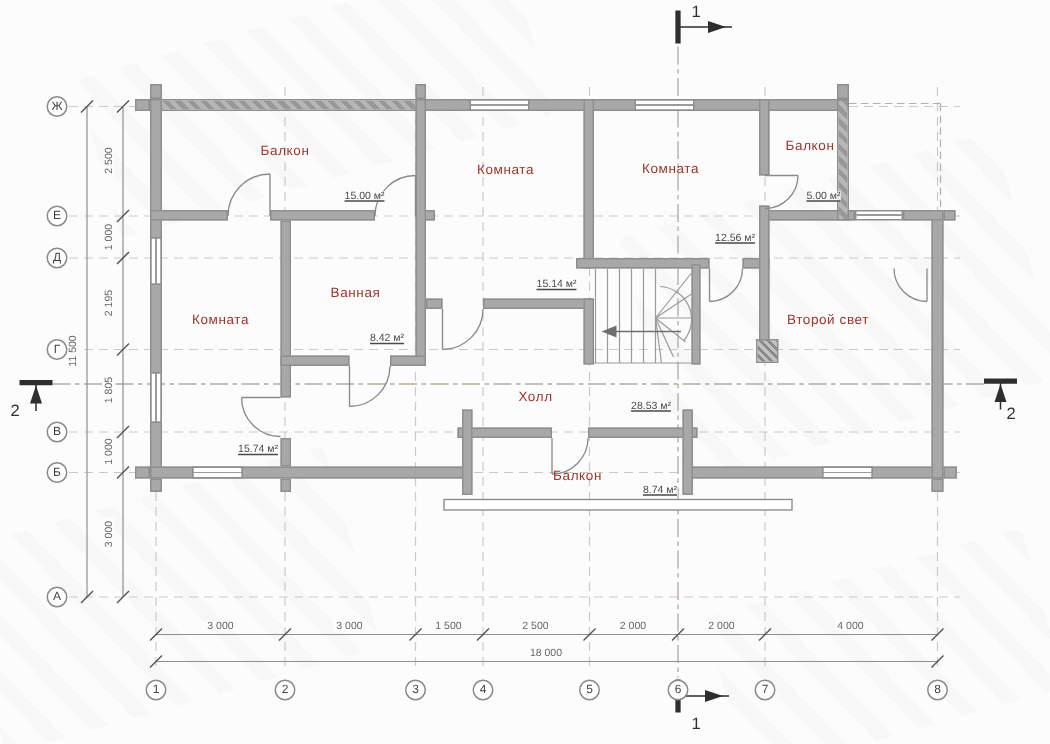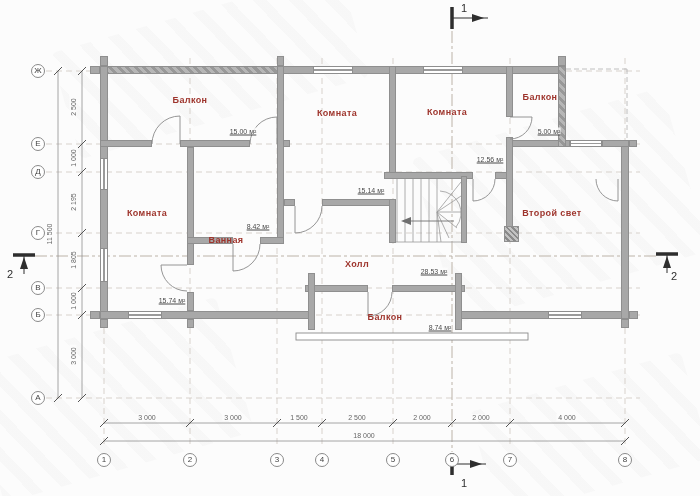--- a/index.html
+++ b/index.html
@@ -12,7 +12,7 @@
   .window{position:absolute;box-sizing:border-box;border:1px solid #8e8e8e;z-index:4;}
   .window.h{background:linear-gradient(#fff 0 40%,#9a9a9a 40% 60%,#fff 60%);}
   .window.v{background:linear-gradient(90deg,#fff 0 40%,#9a9a9a 40% 60%,#fff 60%);}
-  .rlabel{position:absolute;transform:translate(-50%,-50%);font-size:9px;font-weight:bold;
+  .rlabel{position:absolute;transform:translate(-50%,-50%);font-size:9px;font-weight:normal;
           color:#9e342c;white-space:nowrap;letter-spacing:.4px;z-index:6;}
   .alabel{position:absolute;transform:translate(-50%,-50%);font-size:7px;color:#4a4a4a;
           text-decoration:underline;white-space:nowrap;background:rgba(252,252,252,.8);z-index:6;}

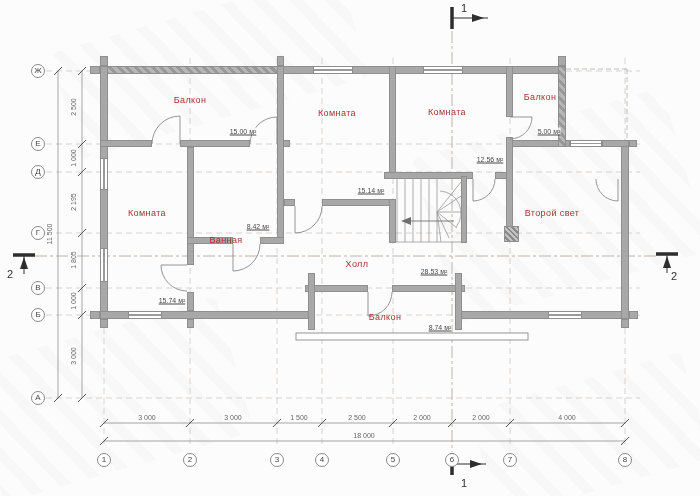--- a/index.html
+++ b/index.html
@@ -218,7 +218,7 @@
   <div class="alabel" style="left:549px;top:131px;">5.00 м²</div>
   <div class="rlabel" style="left:147px;top:213px;">Комната</div>
   <div class="alabel" style="left:172px;top:300px;">15.74 м²</div>
-  <div class="rlabel" style="left:226px;top:195px;margin-top:45px;">Ванная</div>
+  <div class="rlabel" style="left:237px;top:195px;">Ванная</div>
   <div class="alabel" style="left:258px;top:226px;">8.42 м²</div>
   <div class="rlabel" style="left:357px;top:264px;">Холл</div>
   <div class="alabel" style="left:434px;top:271px;">28.53 м²</div>

